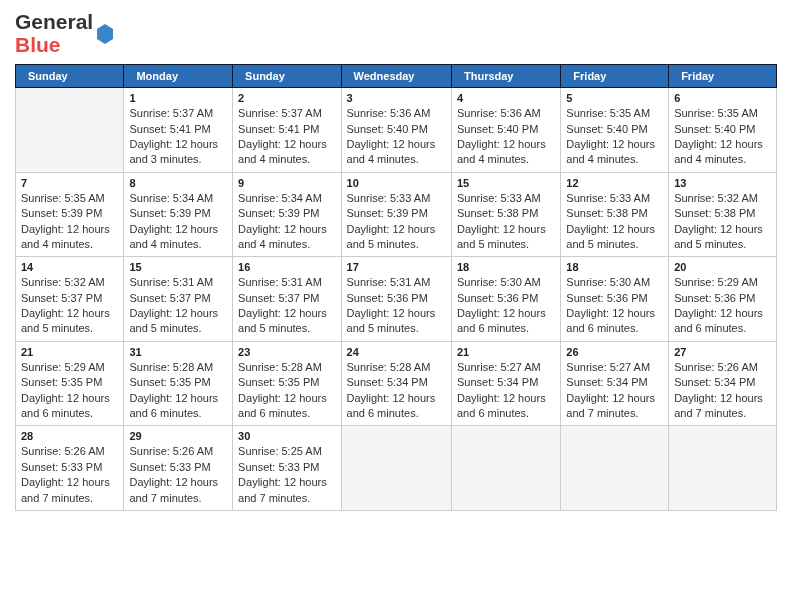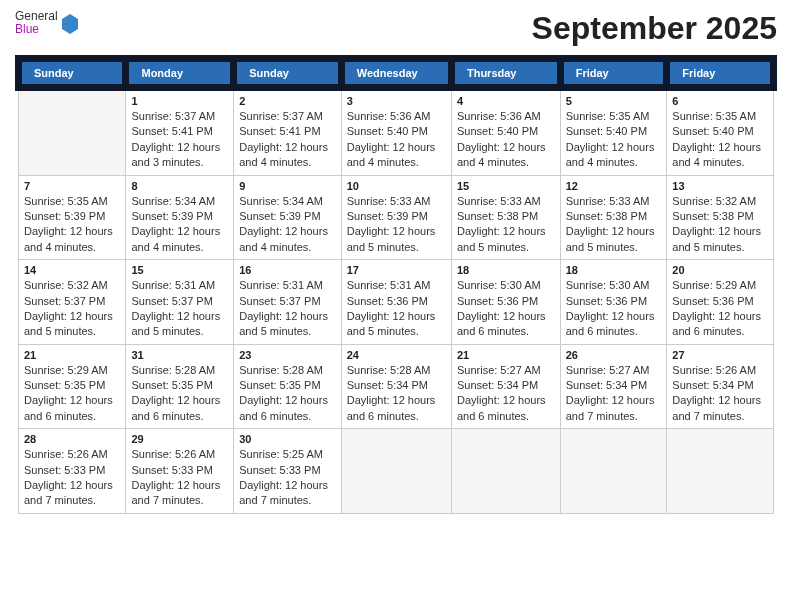--- a/index.html
+++ b/index.html
@@ -28,8 +28,8 @@
     .logo-text {
       display: flex;
       flex-direction: column;
-      font-size: 12px;
-      font-weight: normal;
+      font-size: 21px;
+      font-weight: bold;
       line-height: 1.1;
       justify-content: space-between;
     }

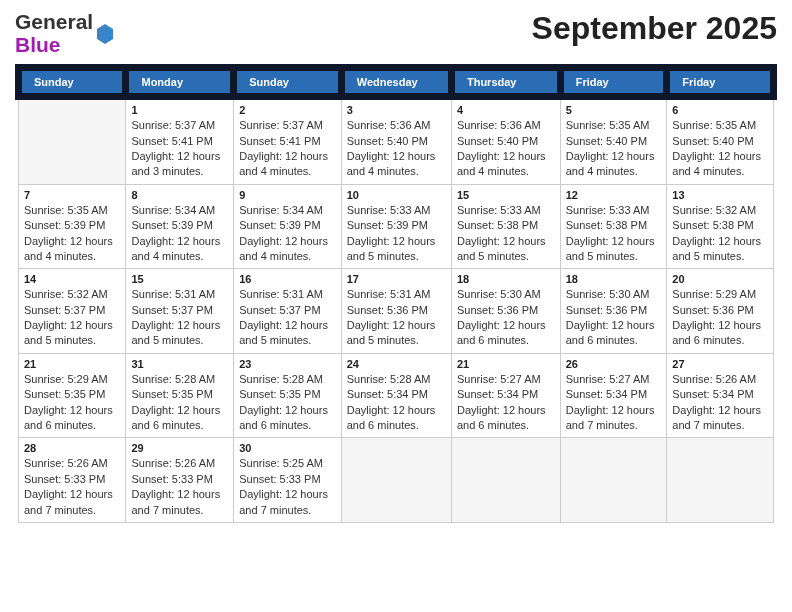--- a/index.html
+++ b/index.html
@@ -34,7 +34,7 @@
       justify-content: space-between;
     }
     .logo-general { color: #333; }
-    .logo-blue { color: #a21caf; }
+    .logo-blue { color: #ef4444; }
     .logo-icon {
       width: 18px;
       height: 22px;

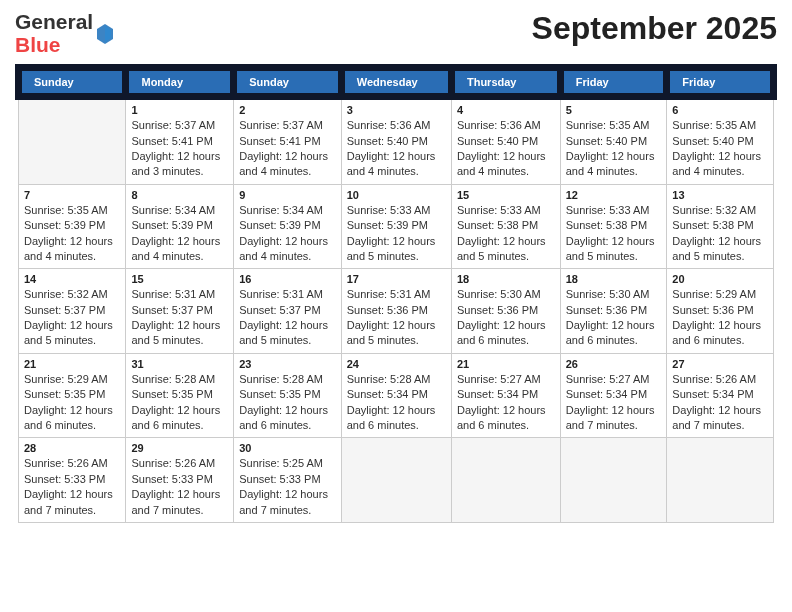--- a/index.html
+++ b/index.html
@@ -112,7 +112,6 @@
       </div>
     </div>
     <div class="title-area">
-      <div class="month-title">September 2025</div>
     </div>
   </div>
 

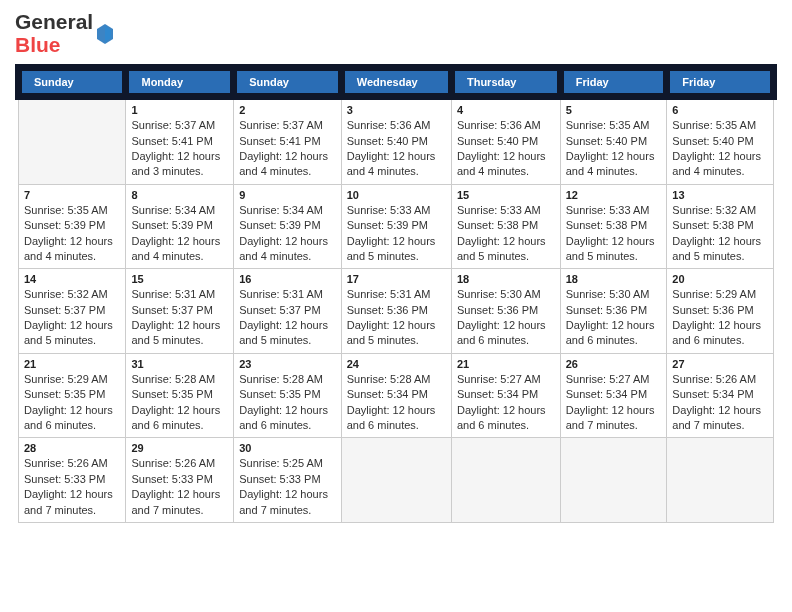--- a/index.html
+++ b/index.html
@@ -65,7 +65,7 @@
       text-align: left;
       font-size: 11px;
       font-weight: bold;
-      border: 7px solid #0f172a;
+      border: 1px solid #0f172a;
     }
     .calendar td {
       border: 1px solid #ccc;

